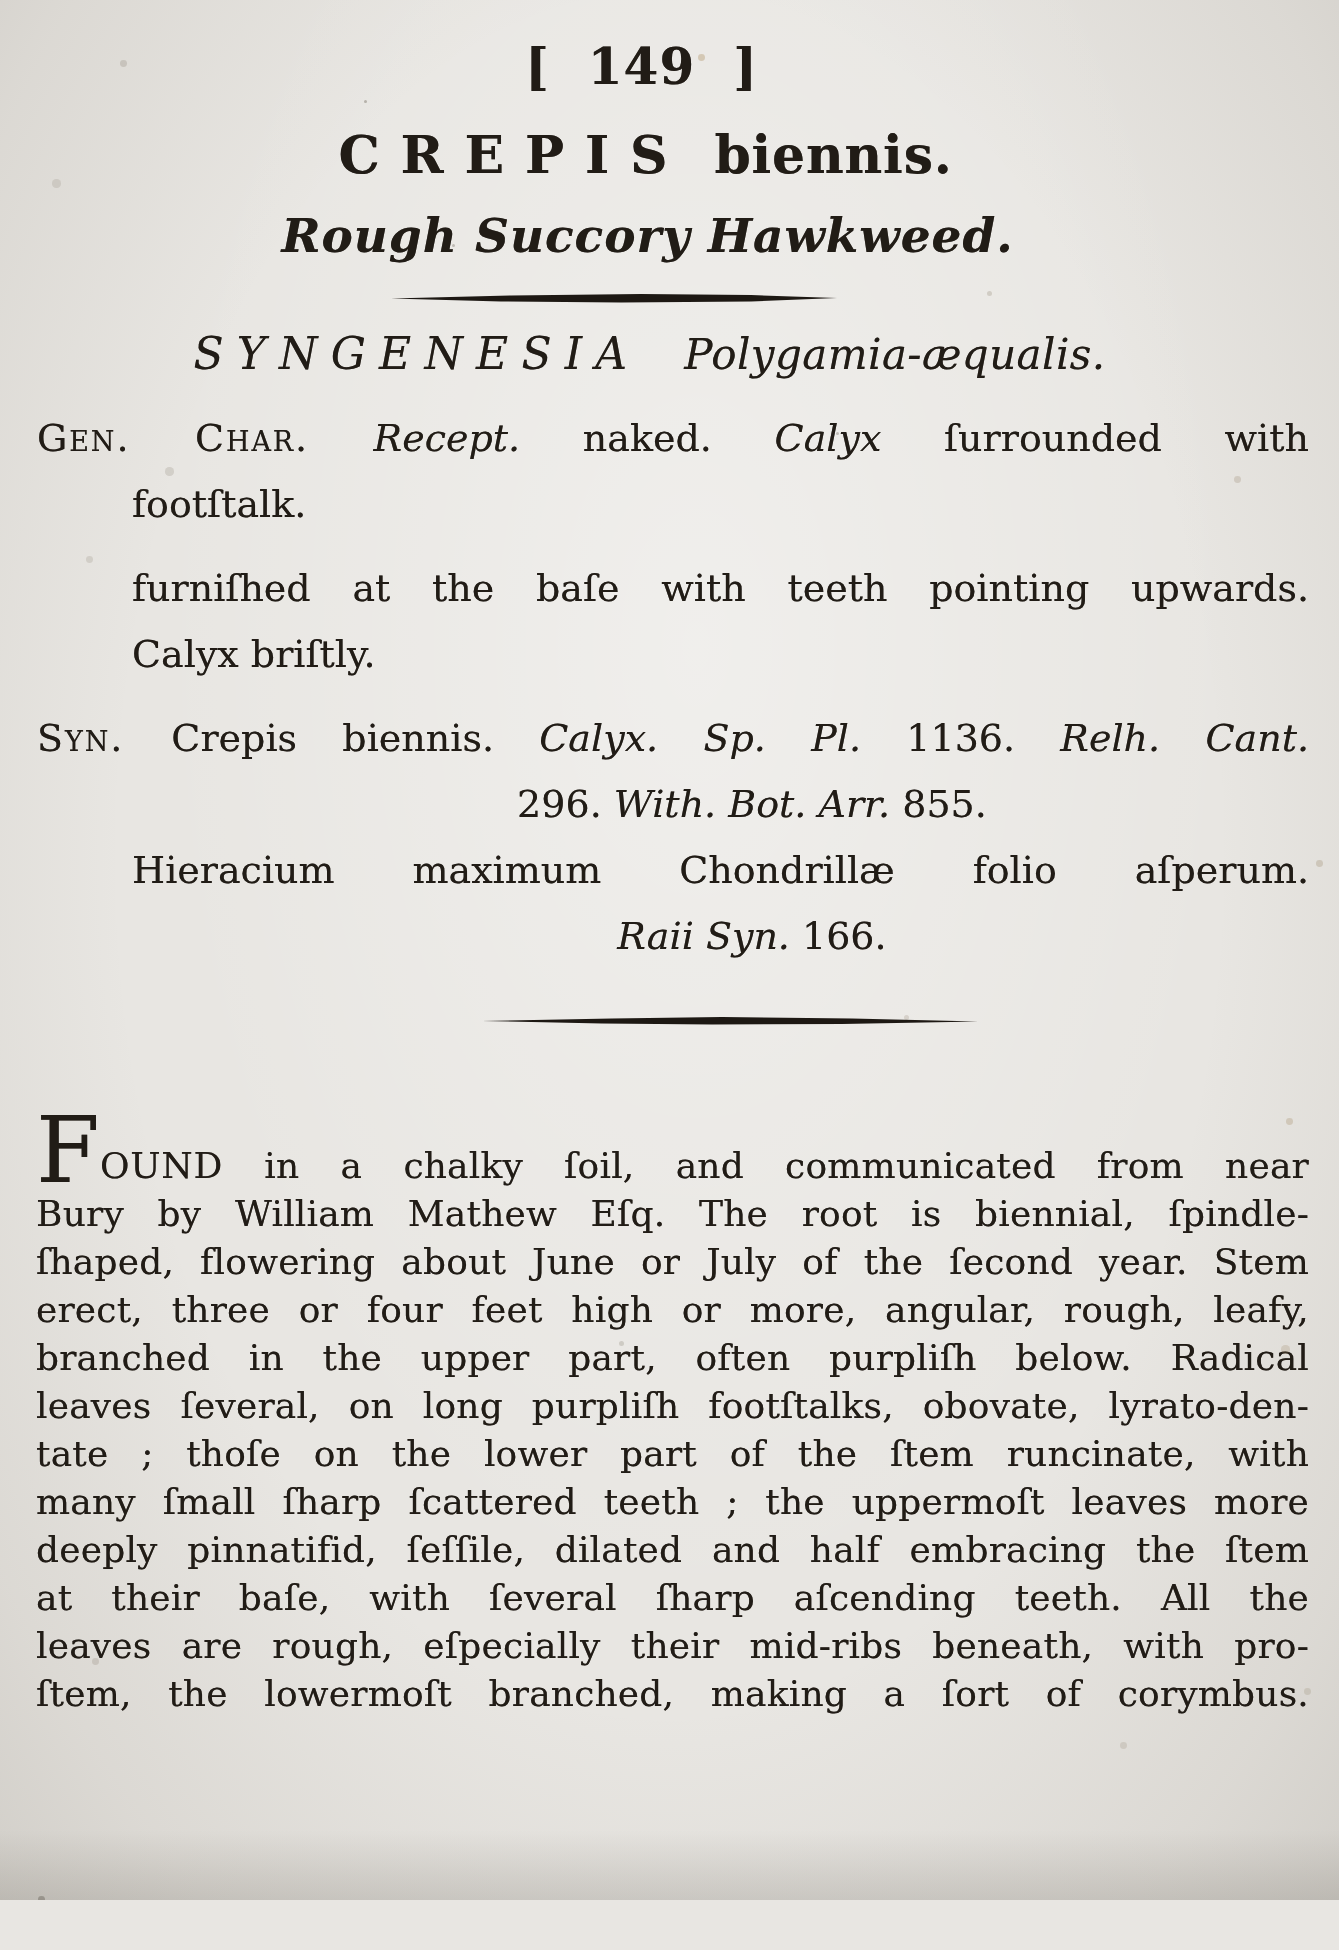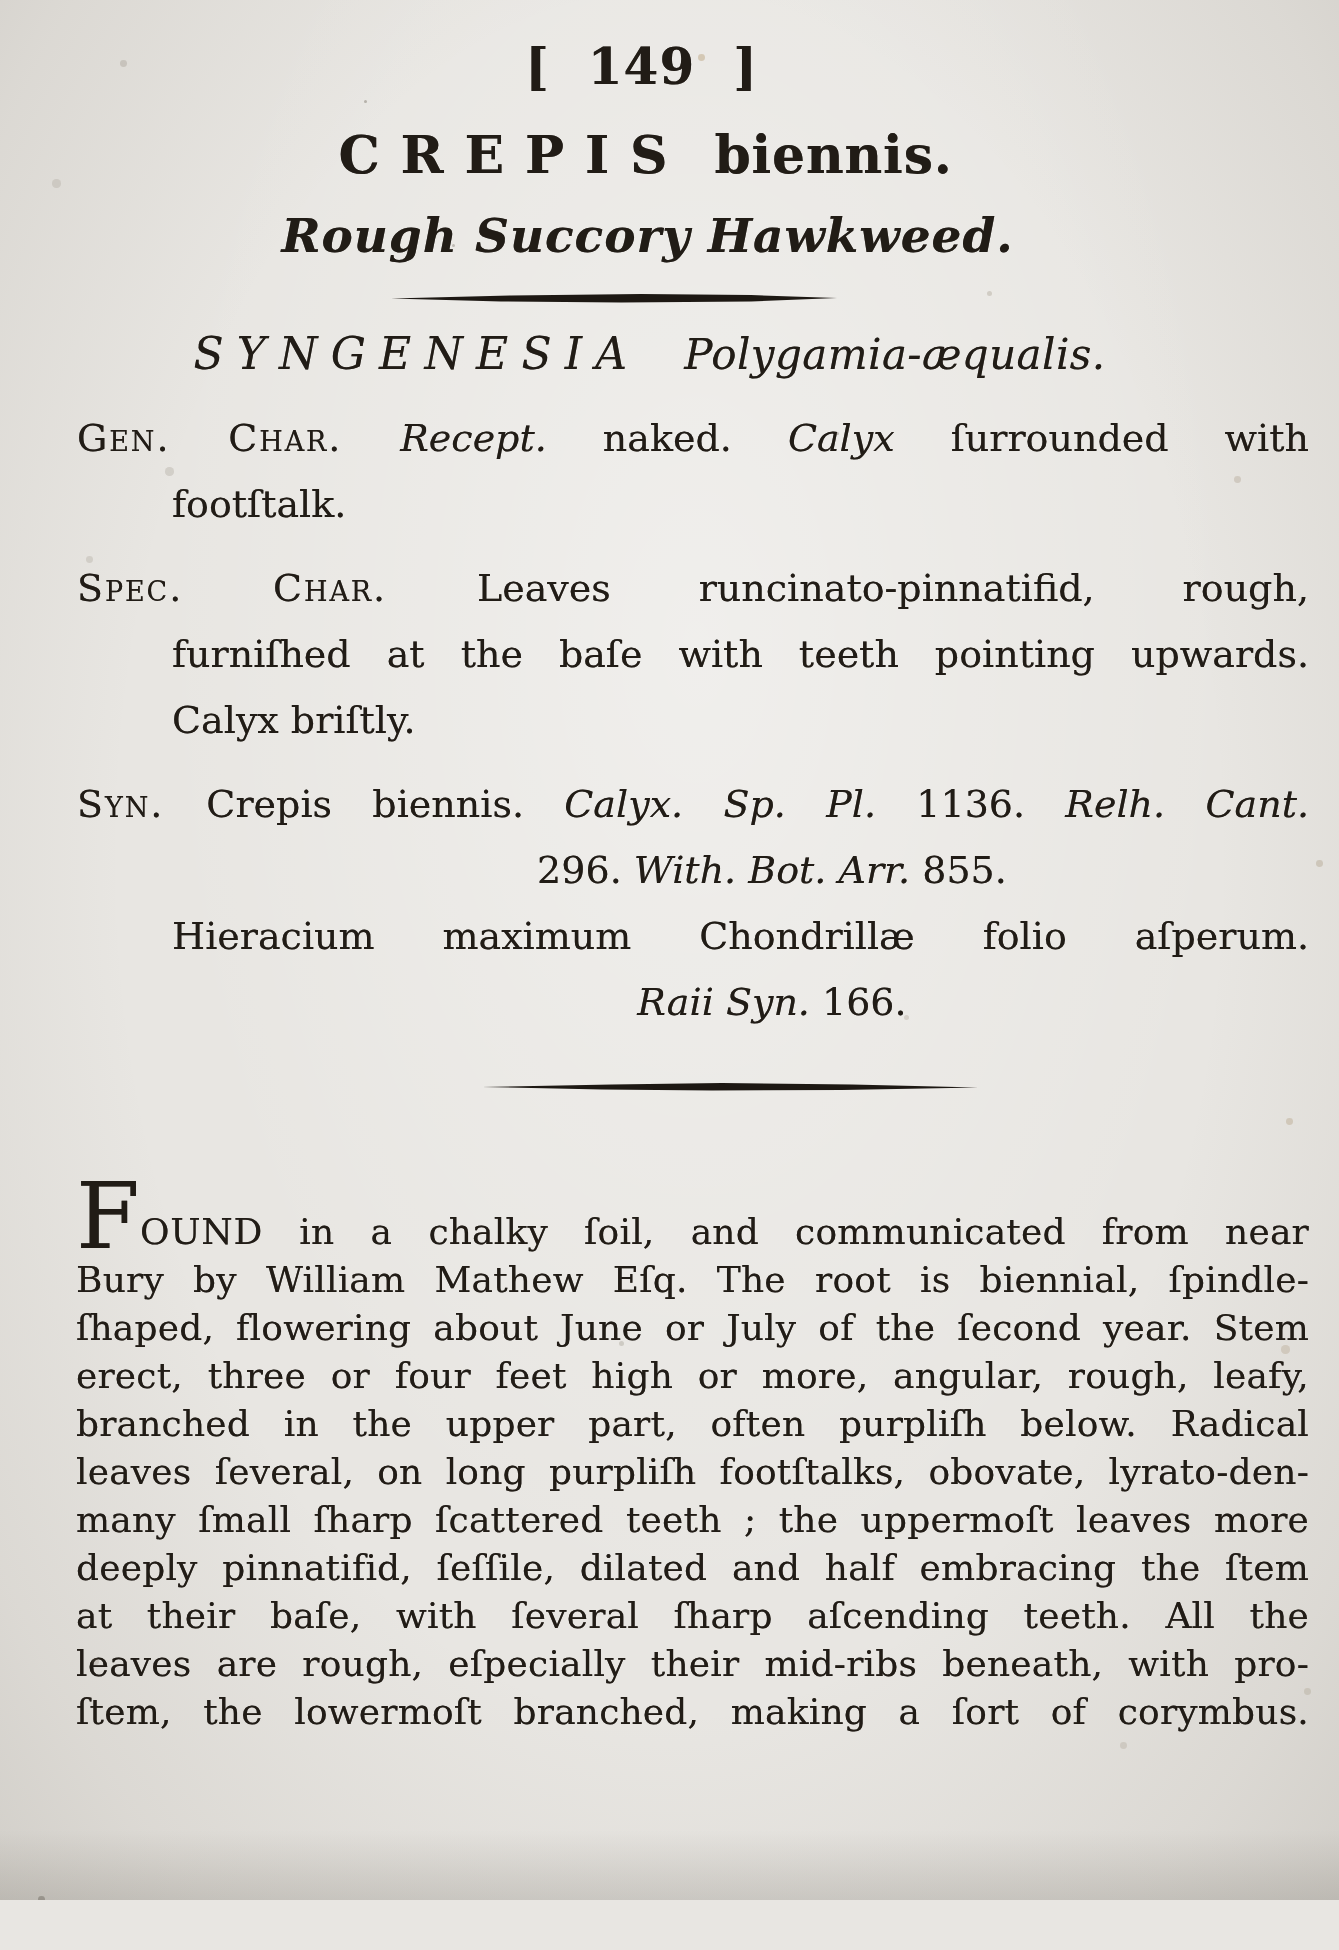--- a/index.html
+++ b/index.html
@@ -57,7 +57,7 @@
   .classline .order{margin-left:44px;letter-spacing:.01em;}
   .sections{margin-top:24px;padding:0 30px 0 37px;font-size:38px;line-height:66px;}
   .sections .para{margin:0 0 18px 0;}
-  .line{white-space:normal;margin-left:40px;}
+  .line{white-space:normal;}
   .j{text-align:justify;text-align-last:justify;}
   .ind1{padding-left:95px;}
   .ind2{padding-left:158px;text-align:center;}

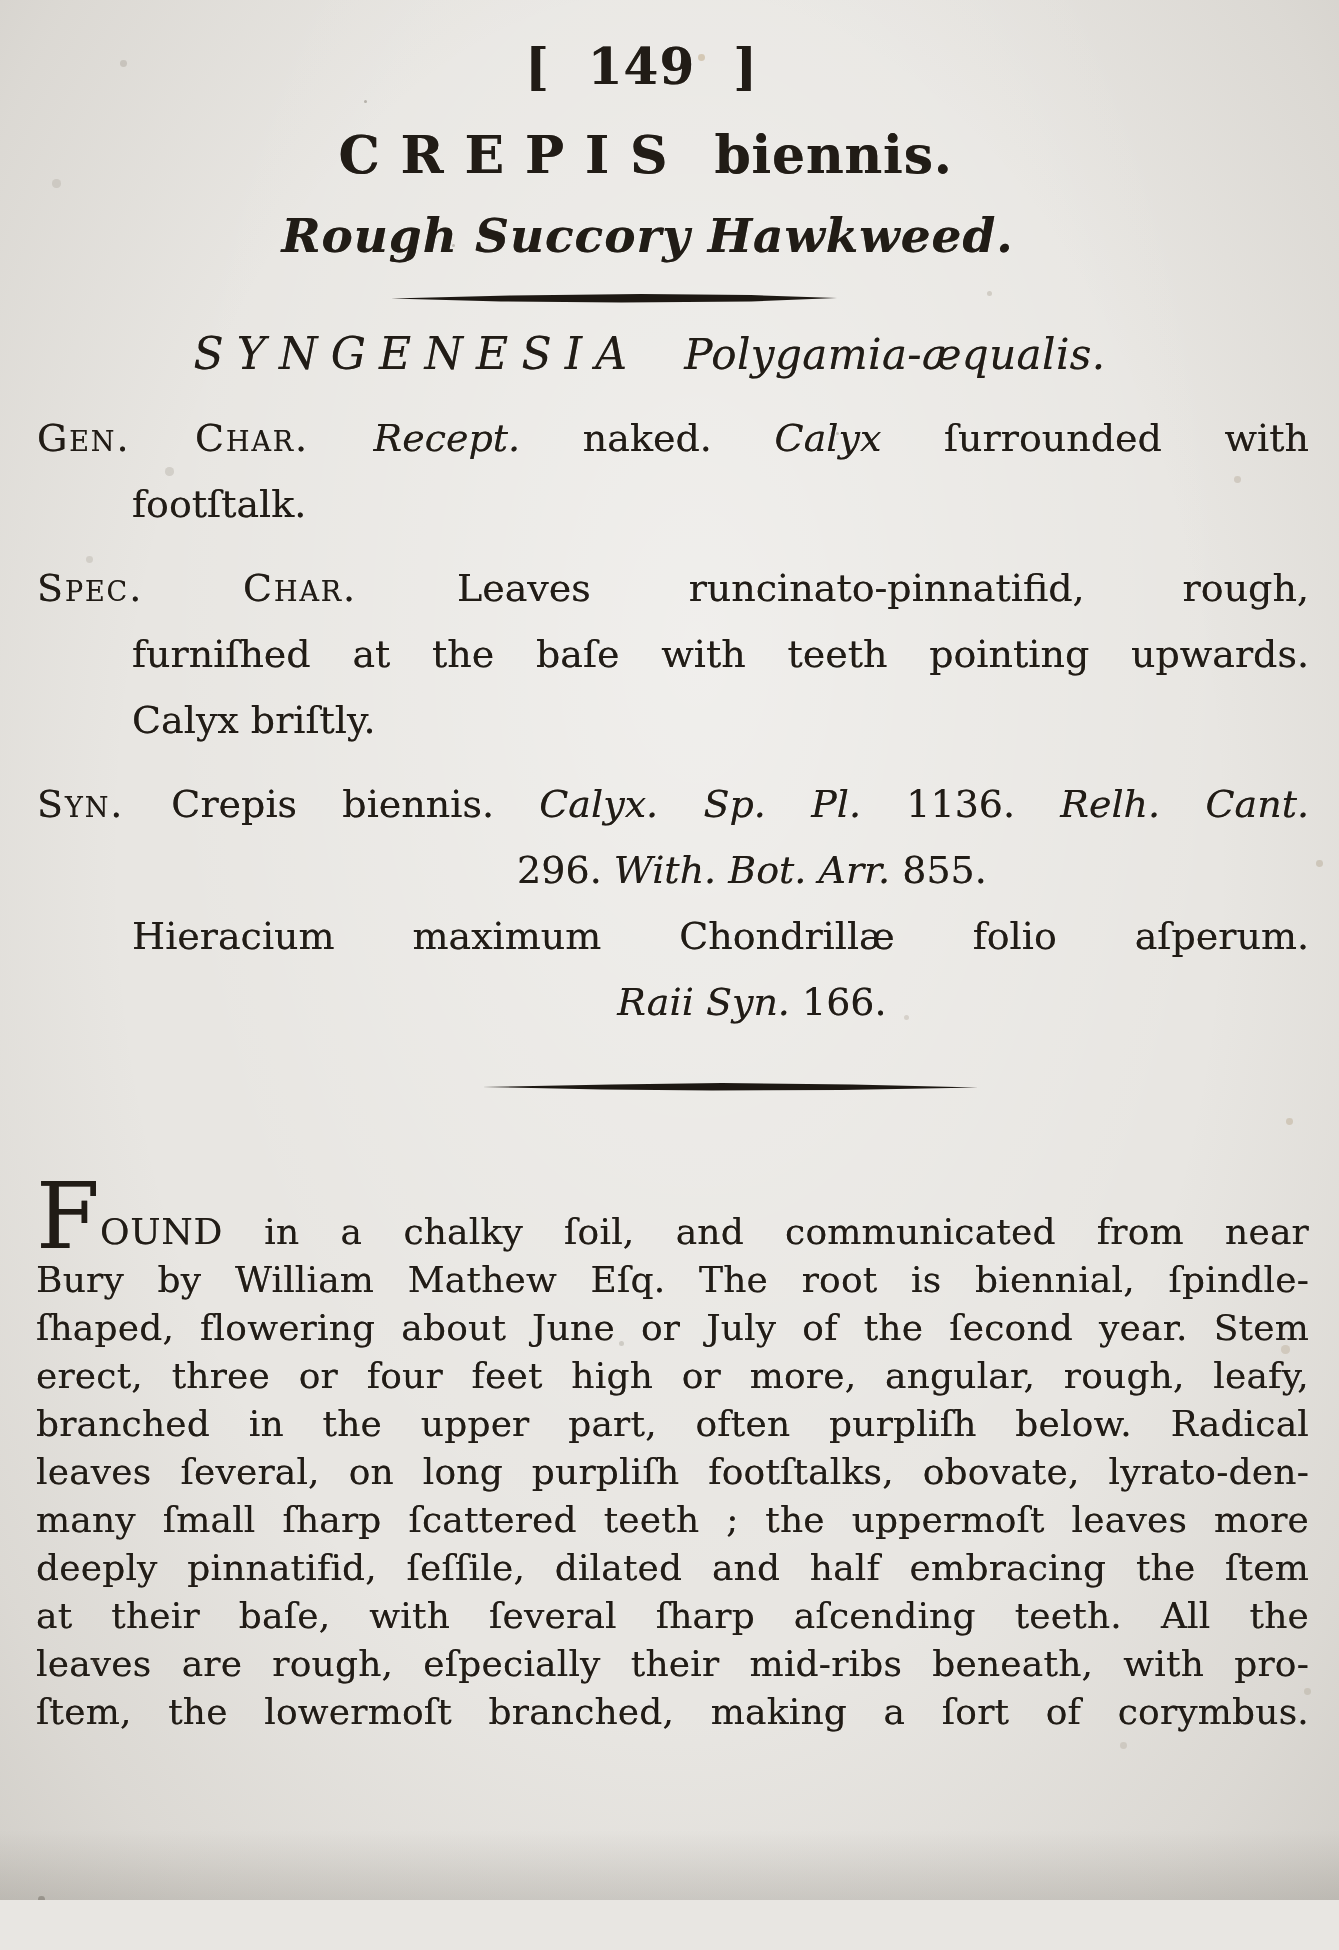--- a/index.html
+++ b/index.html
@@ -99,7 +99,6 @@
       <div class="line ind1"><span class="s-r">footſtalk.</span></div>
     </div>
     <div class="para">
-      <div class="line j"><span class="s-sc">Spec. Char. </span><span class="s-r">Leaves runcinato-pinnatifid, rough,</span></div>
       <div class="line j ind1"><span class="s-r">furniſhed at the baſe with teeth pointing upwards.</span></div>
       <div class="line ind1"><span class="s-r">Calyx briſtly.</span></div>
     </div>

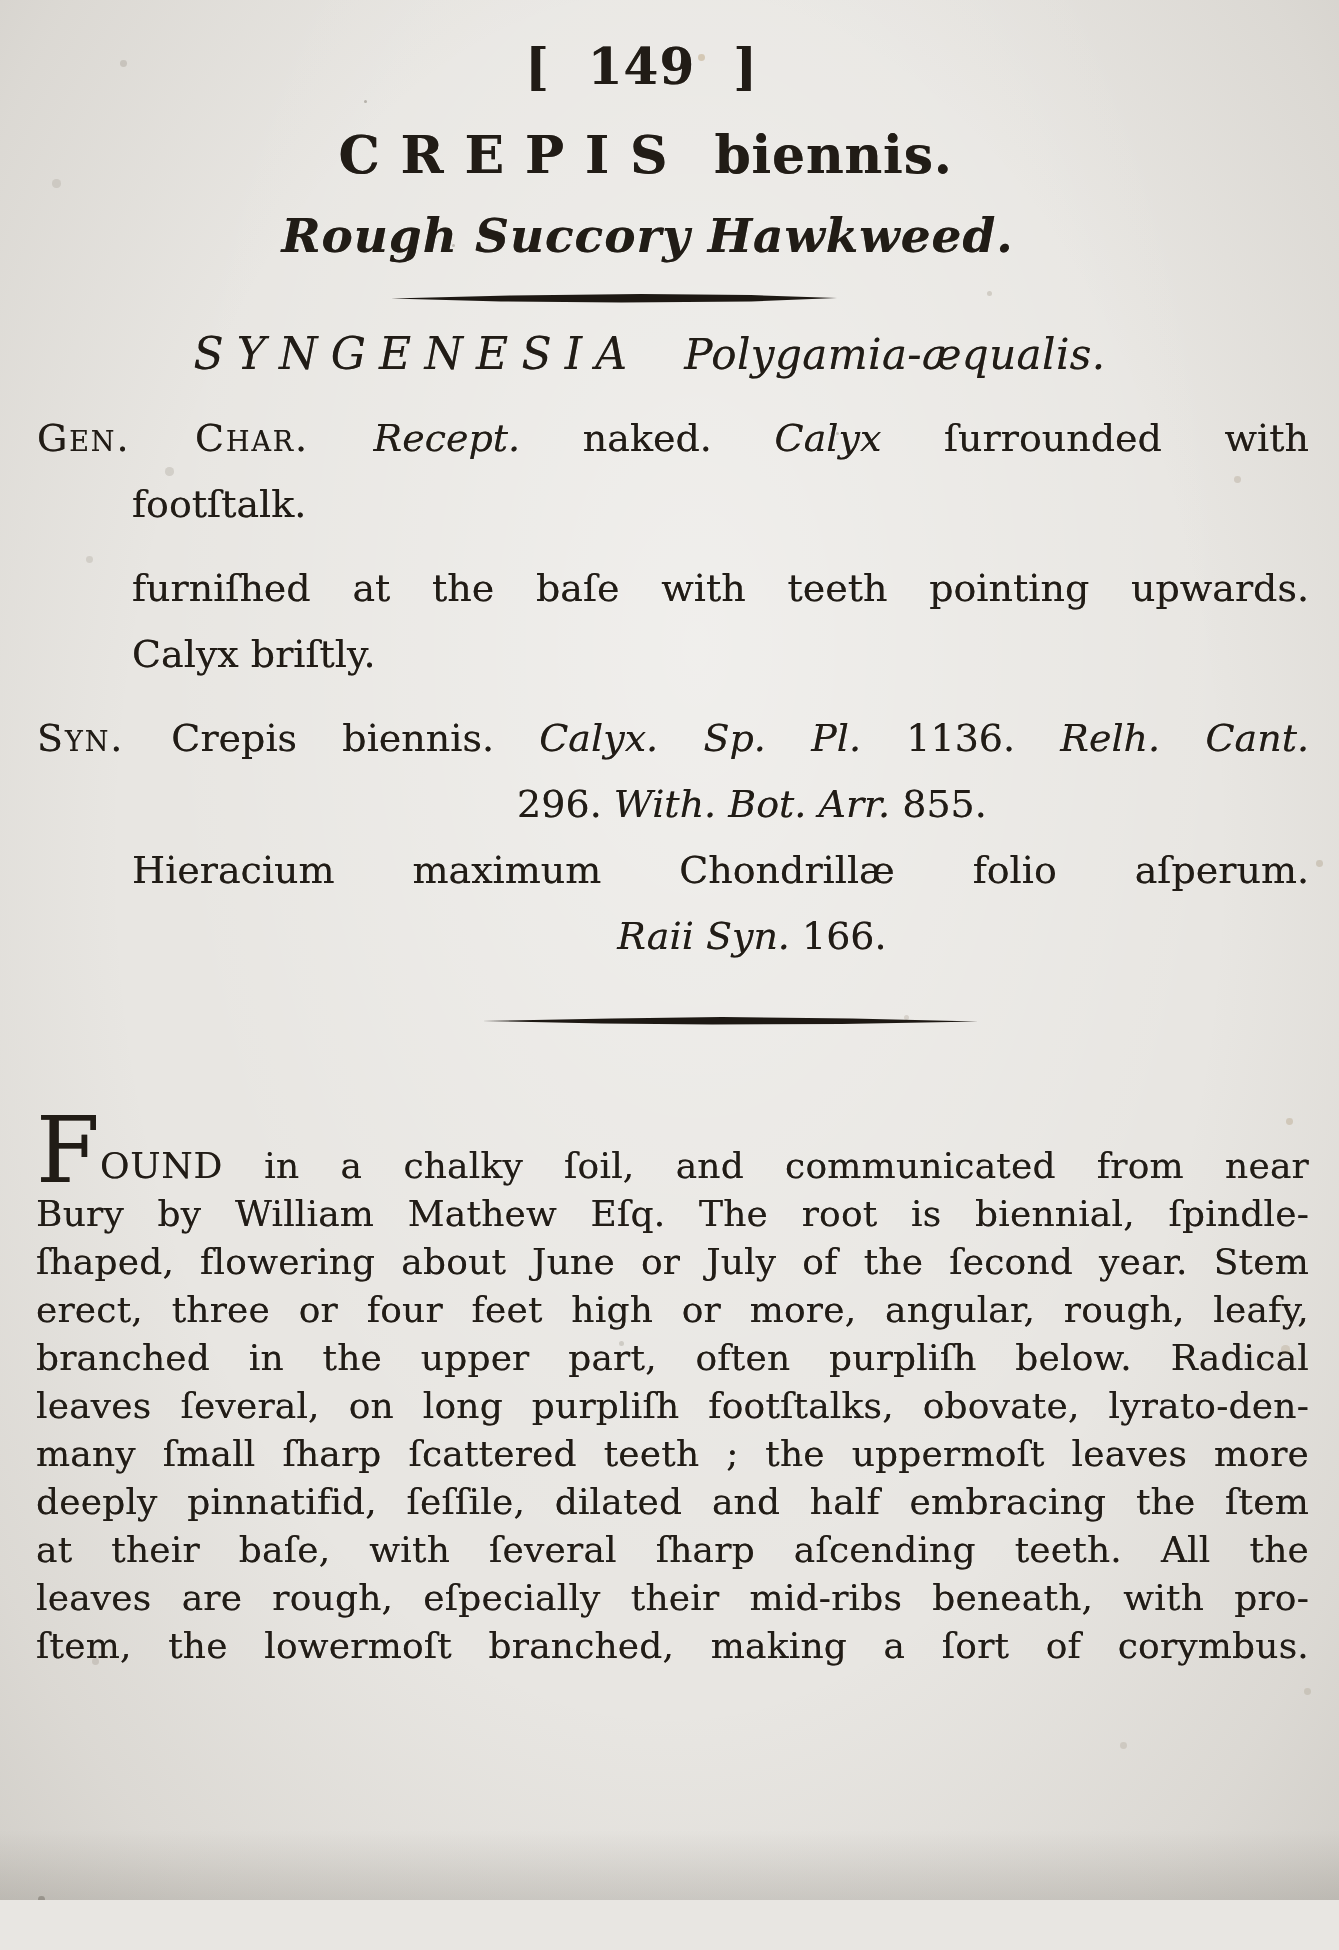--- a/index.html
+++ b/index.html
@@ -121,6 +121,7 @@
     <div class="line j"><span class="s-r">erect, three or four feet high or more, angular, rough, leafy,</span></div>
     <div class="line j"><span class="s-r">branched in the upper part, often purpliſh below.  Radical</span></div>
     <div class="line j"><span class="s-r">leaves ſeveral, on long purpliſh footſtalks, obovate, lyrato-den-</span></div>
+    <div class="line j"><span class="s-r">tate ; thoſe on the lower part of the ſtem runcinate, with</span></div>
     <div class="line j"><span class="s-r">many ſmall ſharp ſcattered teeth ; the uppermoſt leaves more</span></div>
     <div class="line j"><span class="s-r">deeply pinnatifid, ſeſſile, dilated and half embracing the ſtem</span></div>
     <div class="line j"><span class="s-r">at their baſe, with ſeveral ſharp aſcending teeth.  All the</span></div>

